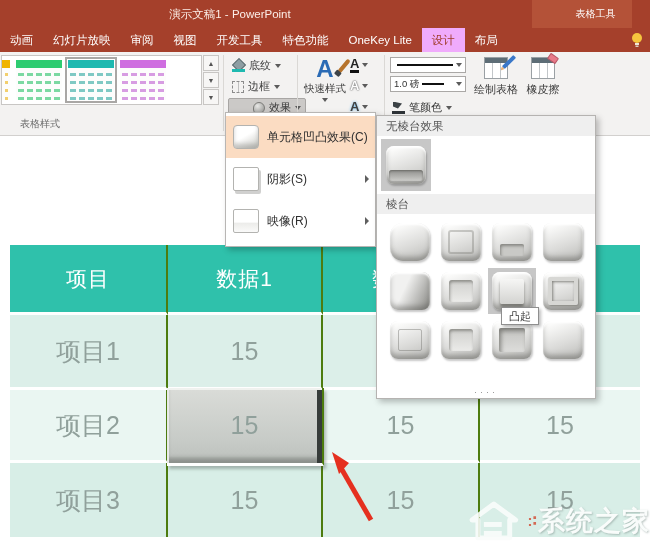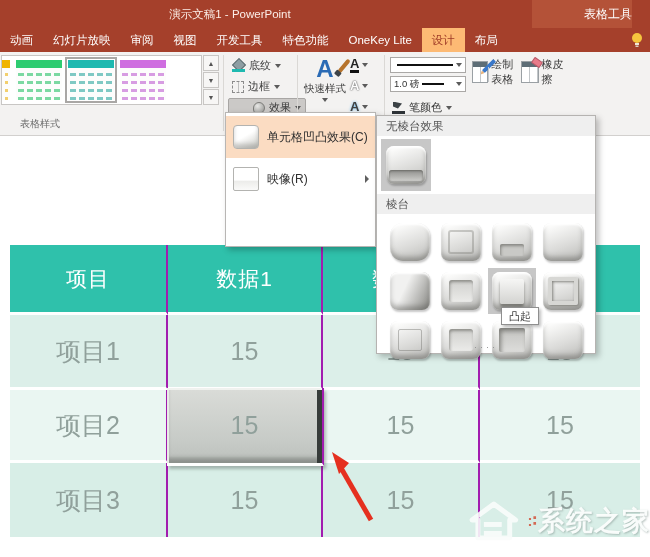--- a/index.html
+++ b/index.html
@@ -12,7 +12,7 @@
   .title-text { position:absolute; left:100px; top:0; width:260px; height:28px; line-height:28px;
     text-align:center; color:#fceee8; font-size:11.5px; }
   .ctx-box { position:absolute; left:532px; top:0; width:100px; height:28px; background:#b45238; }
-  .ctx-box span { display:block; line-height:28px; text-align:right; color:#fff; font-size:12px;margin-left:27px; }
+  .ctx-box span { display:block; line-height:28px; text-align:center; color:#fff; font-size:10px;margin-left:27px; }
 
   
   .tabrow { position:absolute; left:0; top:28px; width:650px; height:24px; background:#a5402b;

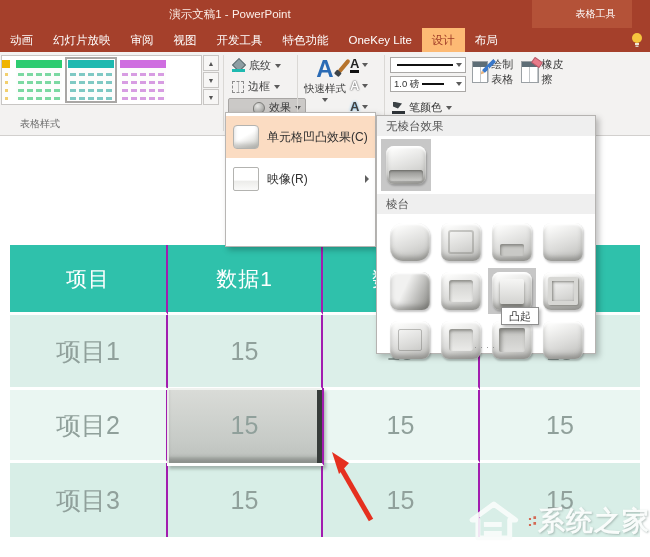--- a/index.html
+++ b/index.html
@@ -18,7 +18,7 @@
   .tabrow { position:absolute; left:0; top:28px; width:650px; height:24px; background:#a5402b;
     display:flex; align-items:stretch; }
   .tab { padding:0 10px; line-height:24px; font-size:11.5px; color:#fff; white-space:nowrap; cursor:default; }
-  .tab.selected { background:#fdba74; color:#9e3a26; }
+  .tab.selected { background:#f0abfc; color:#9e3a26; }
   .bulb-slot { margin-left:auto; width:26px; display:flex; align-items:center; justify-content:center; }
 
   

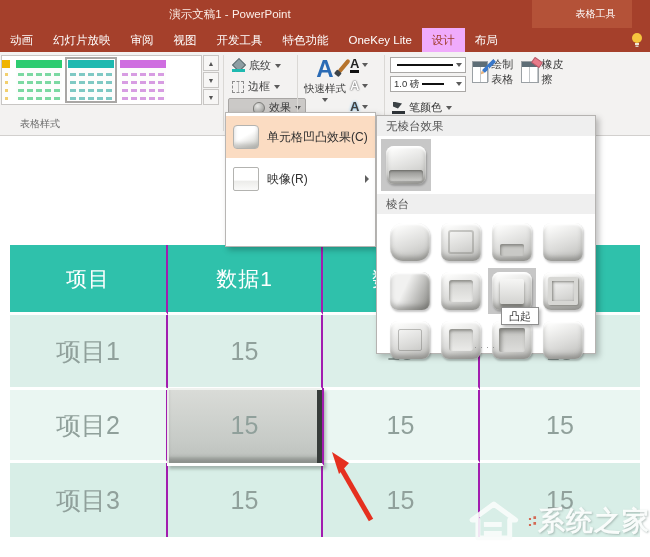--- a/index.html
+++ b/index.html
@@ -84,7 +84,7 @@
     clip-path:polygon(0 0, 100% 30%, 55% 100%, 0 70%); }
   .pen-ic::after { content:""; position:absolute; left:0; bottom:0; width:13px; height:3px; background:#2e3337; }
 
-  .tool-btn { position:absolute; display:flex; align-items:center; gap:3px;
+  .tool-btn { position:absolute; display:flex; flex-direction:column; align-items:center; gap:3px;
     font-size:11px; color:#3b3b3b; }
   .tbl-ic { width:24px; height:22px; background:#fff; border:1px solid #9aa0a4; position:relative; }
   .tbl-ic::before { content:""; position:absolute; left:0; top:0; right:0; height:5px; background:#5d6d76; }

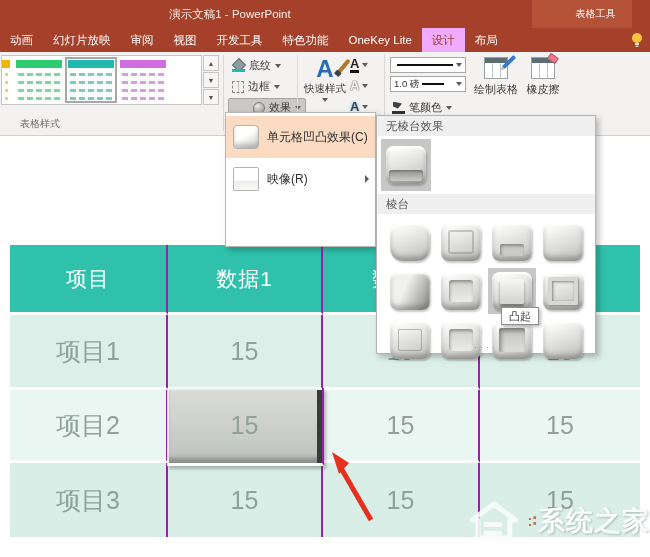--- a/index.html
+++ b/index.html
@@ -127,7 +127,7 @@
   .mi-ic.refl { background:linear-gradient(#fff 55%, #ececea 60%, #fafaf9); box-shadow:none; border-radius:2px; }
 
   
-  .submenu { position:absolute; left:376px; top:115px; width:220px; height:239px; background:#fff;
+  .submenu { position:absolute; left:376px; top:115px; width:220px; height:284px; background:#fff;
     border:1px solid #b5b3b1; box-shadow:3px 3px 6px rgba(0,0,0,.25); z-index:11; }
   .sm-h { height:20px; line-height:20px; background:#efefef; font-size:11.5px; color:#565656; padding-left:9px; }
   .none-row { padding:3px 0 3px 4px; }

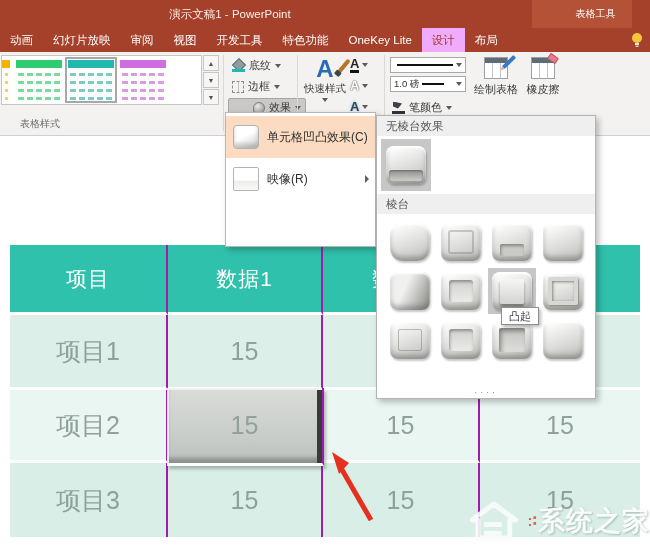--- a/index.html
+++ b/index.html
@@ -356,6 +356,11 @@
       <span class="subarrow"></span>
     </div>
     <div class="m-item">
+      <span class="mi-ic flat"></span>
+      <span class="lbl">阴影(S)</span>
+      <span class="subarrow"></span>
+    </div>
+    <div class="m-item">
       <span class="mi-ic refl"></span>
       <span class="lbl">映像(R)</span>
       <span class="subarrow"></span>

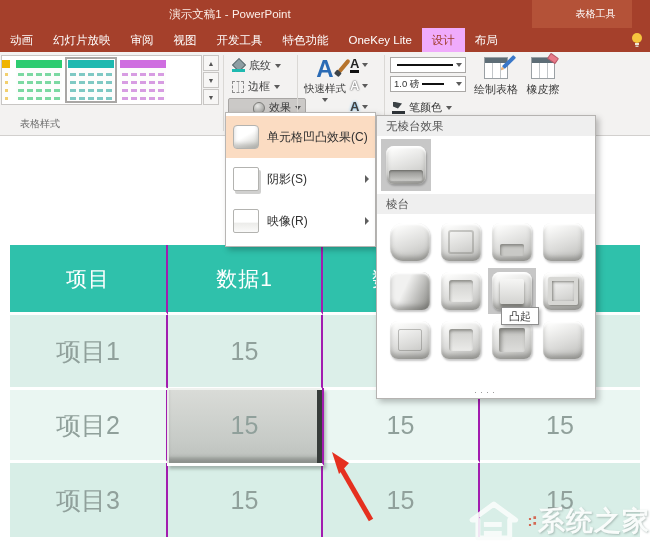--- a/index.html
+++ b/index.html
@@ -100,7 +100,7 @@
   
   .ppt-table { position:absolute; left:10px; top:245px; width:630px; display:grid;
     grid-template-columns:158px 155px 157px 160px; grid-template-rows:70px 75px 73px 74px; z-index:1; }
-  .cell { display:flex; align-items:center; justify-content:center; border-right:2px solid #a21caf;
+  .cell { display:flex; align-items:center; justify-content:center; border-right:2px solid #4d7c0f;
     border-bottom:3px solid #fff; }
   .cell.last-col { border-right:none; }
   .cell.hdr { background:#2fc1ab; color:#fff; font-size:21px; letter-spacing:1px; }

